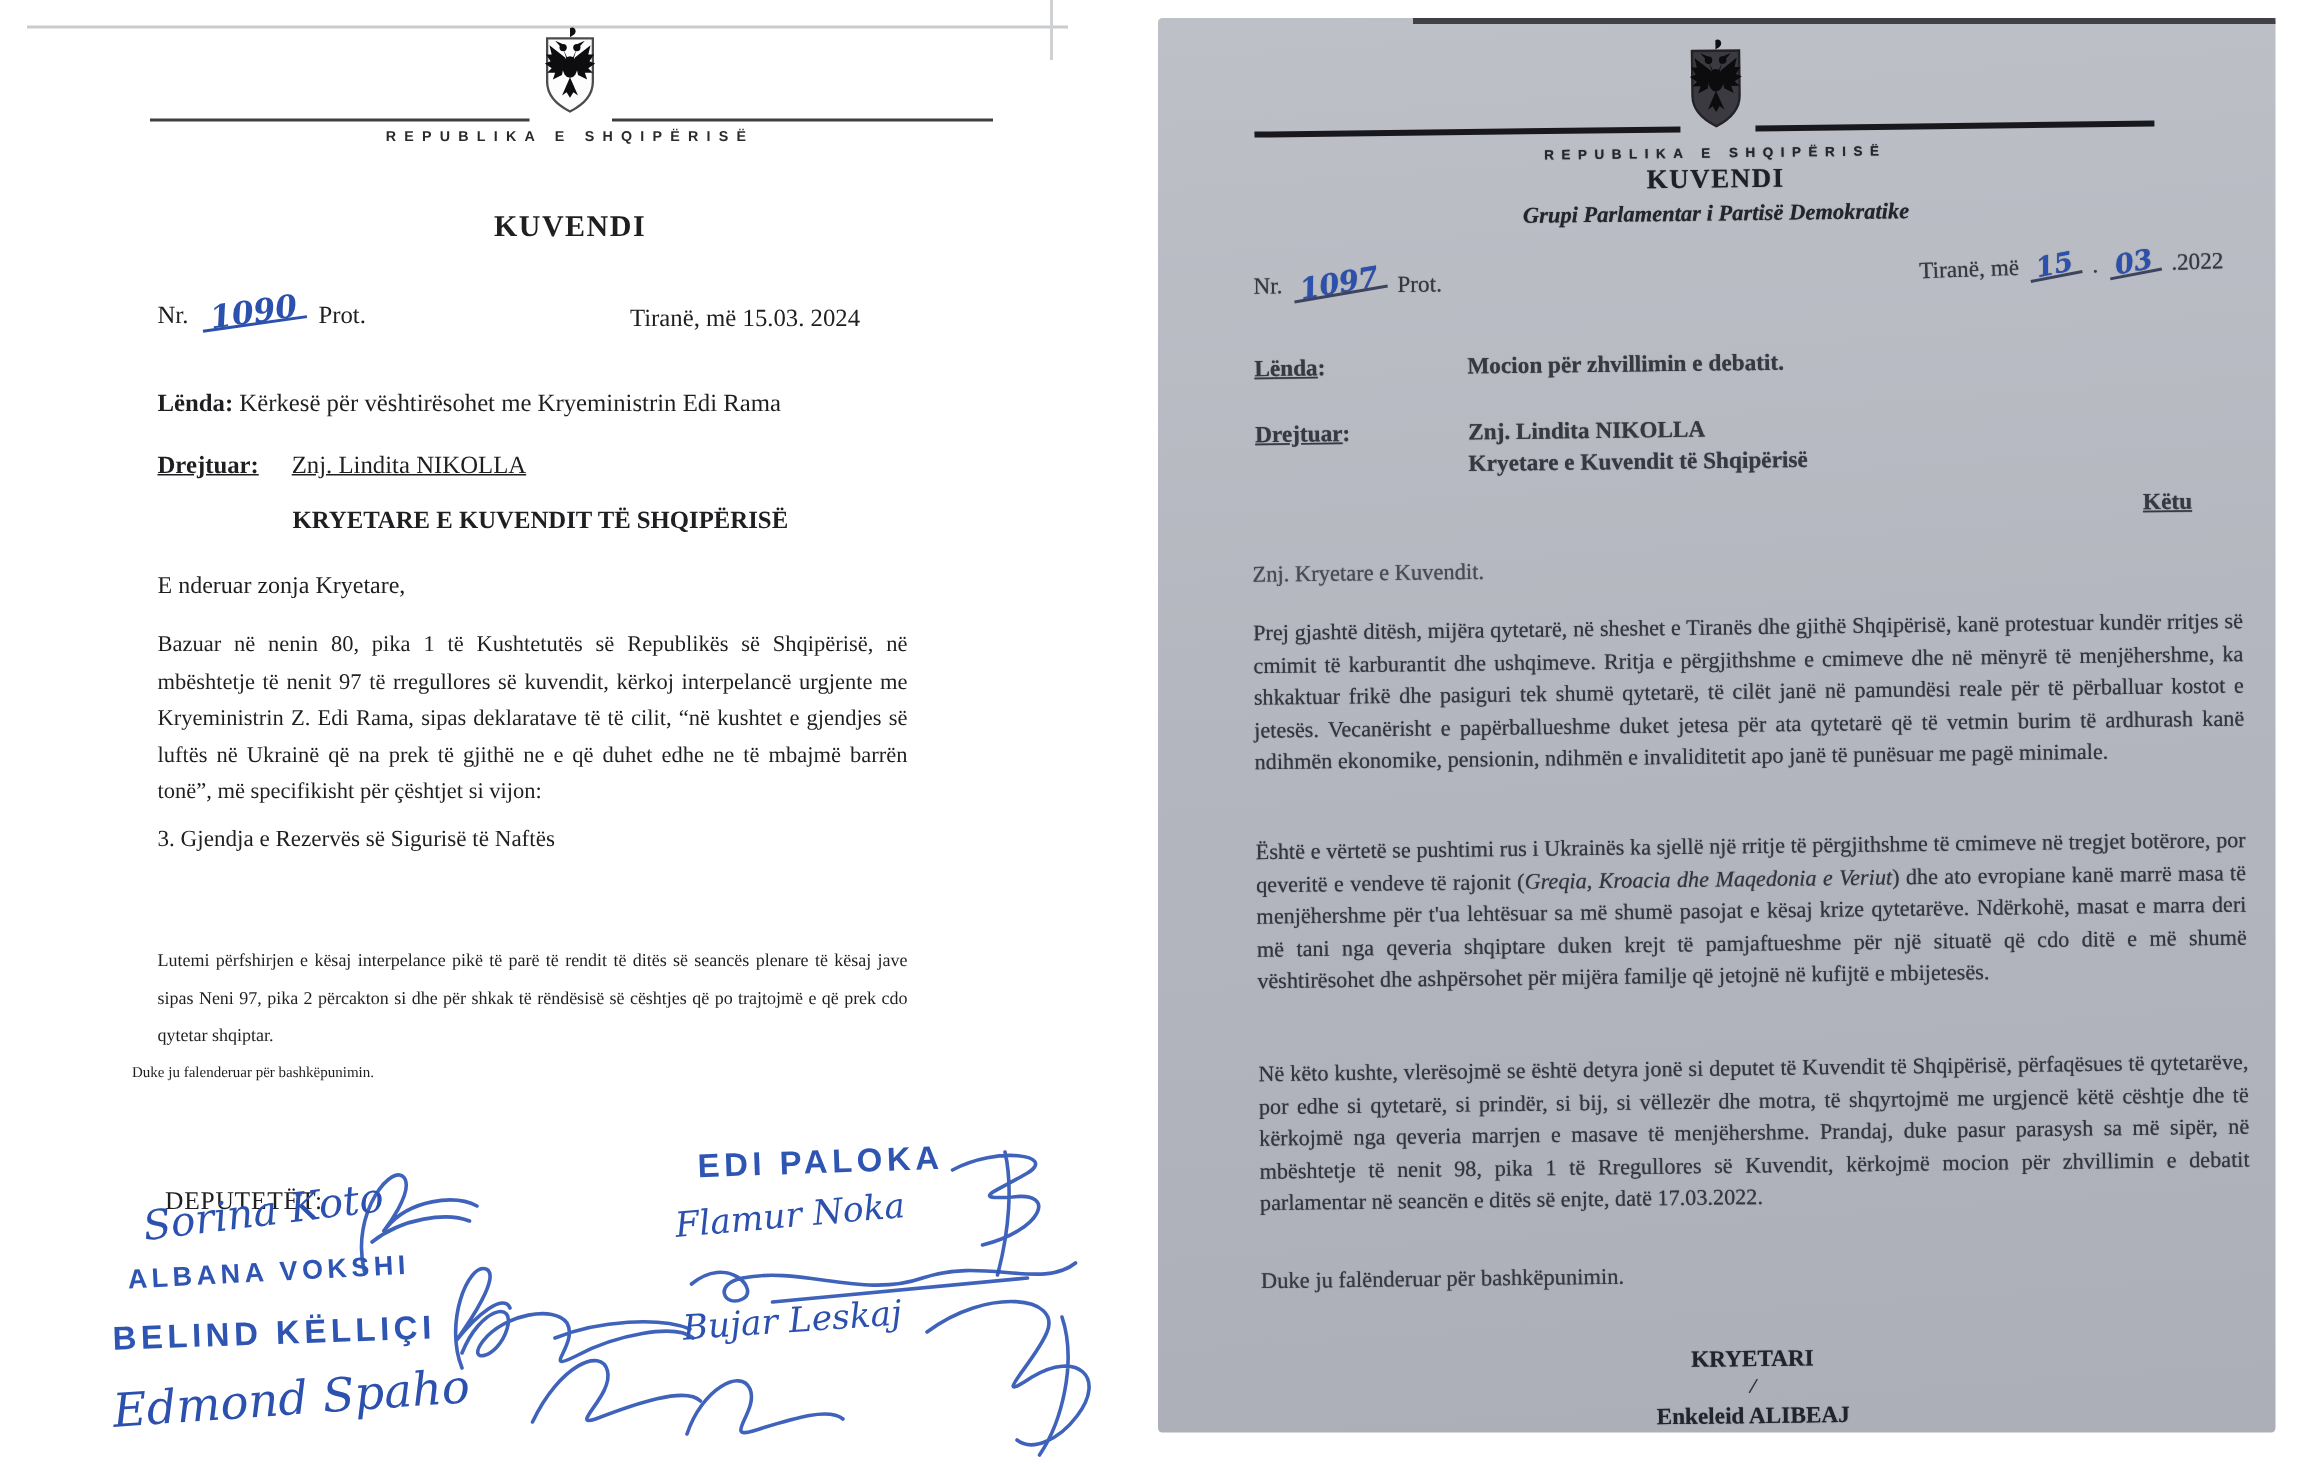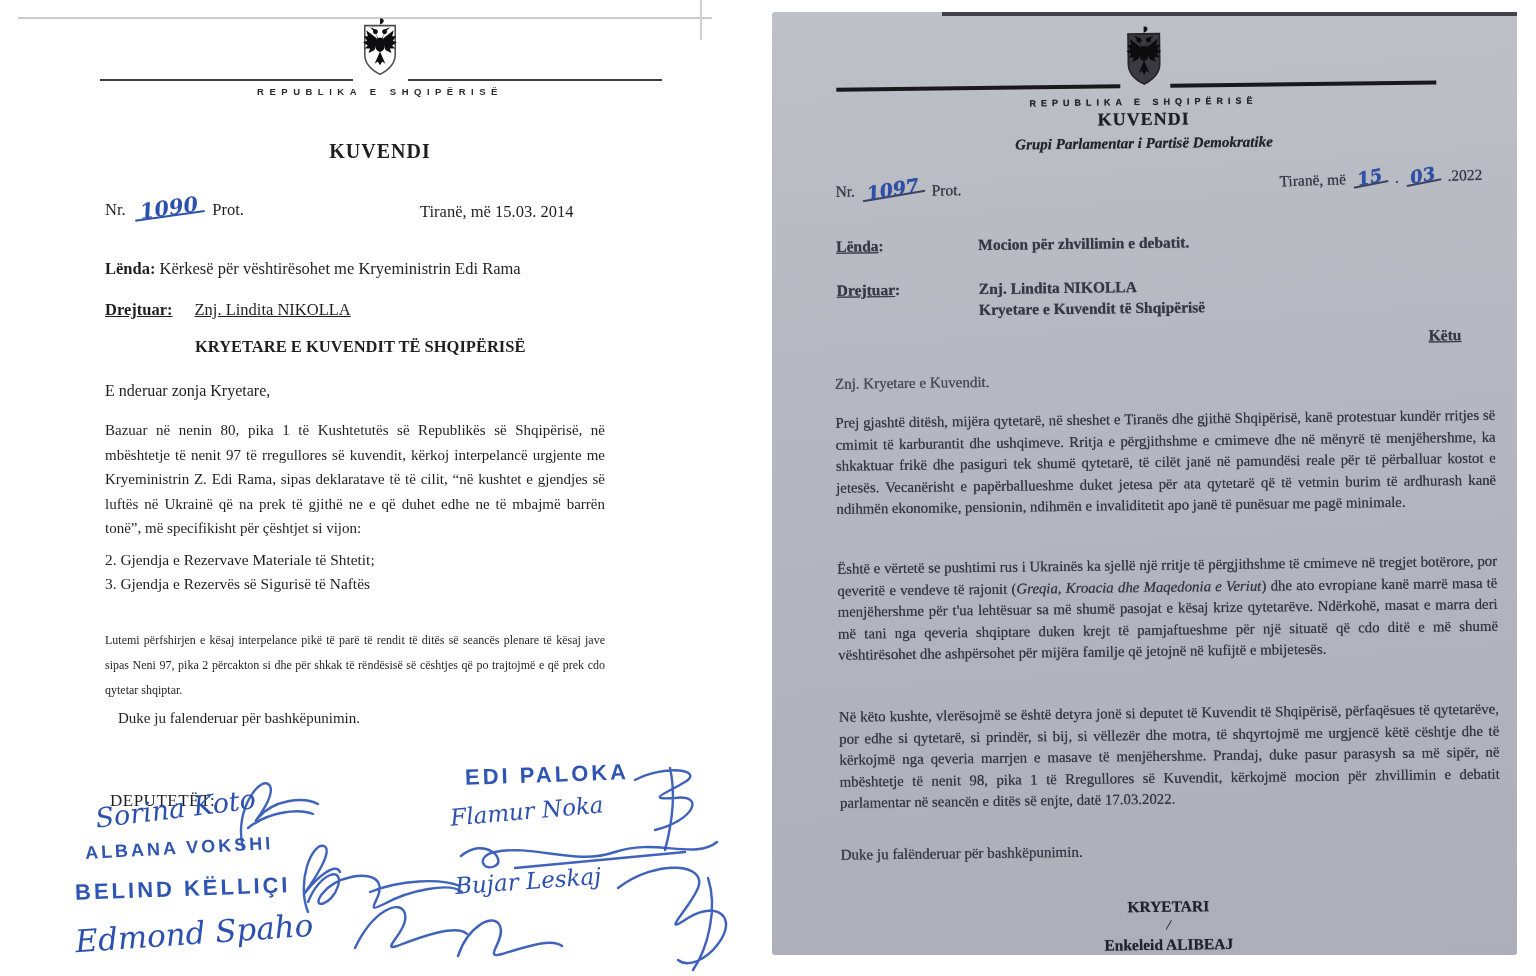--- a/index.html
+++ b/index.html
@@ -121,7 +121,7 @@
     <span class="hw hw-num-left">1090</span>
     <span>Prot.</span>
   </div>
-  <div class="l-date">Tiranë, më  15.03. 2014</div>
+  <div class="l-date">Tiranë, më  15.03. 2024</div>
 
   <div class="l-lenda"><b>Lënda:</b><span> Kërkesë për vështirësohet me Kryeministrin  Edi Rama</span></div>
 

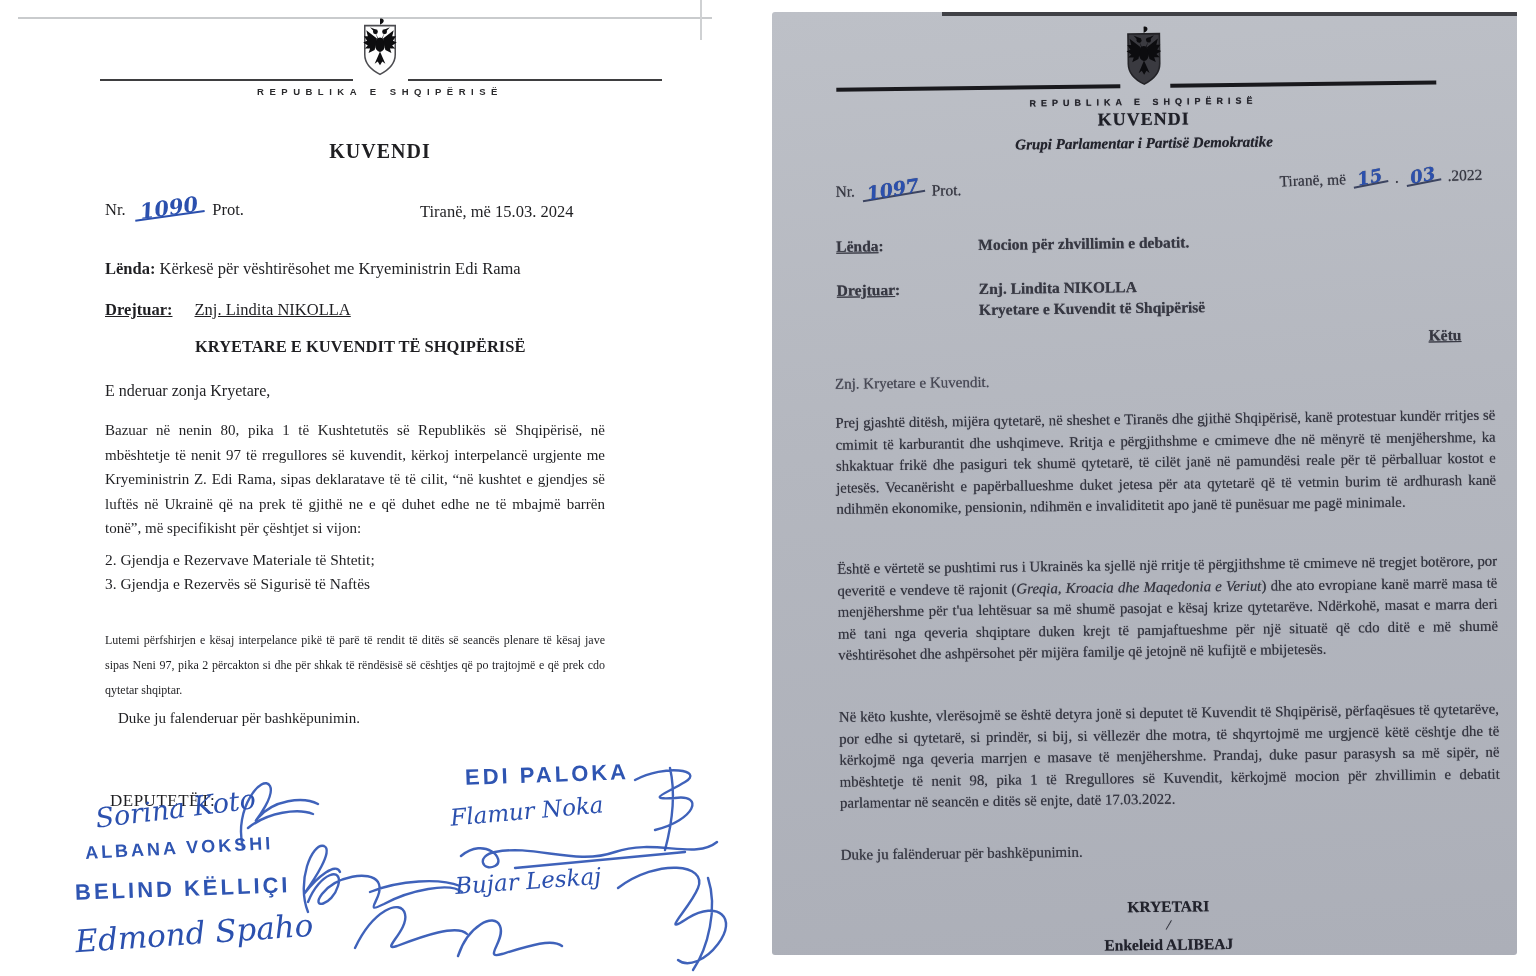--- a/index.html
+++ b/index.html
@@ -134,7 +134,6 @@
   <div class="l-para1">Bazuar në nenin 80, pika 1 të Kushtetutës së Republikës së Shqipërisë, në mbështetje të nenit 97 të rregullores së kuvendit, kërkoj interpelancë urgjente me Kryeministrin Z. Edi Rama, sipas deklaratave të të cilit, “në kushtet e gjendjes së luftës në Ukrainë që na prek të gjithë ne e që duhet edhe ne të mbajmë barrën tonë”, më specifikisht për çështjet si vijon:</div>
 
   <div class="l-list">
-    <div>2. Gjendja e Rezervave Materiale të Shtetit;</div>
     <div>3. Gjendja e Rezervës së Sigurisë të Naftës</div>
   </div>
 

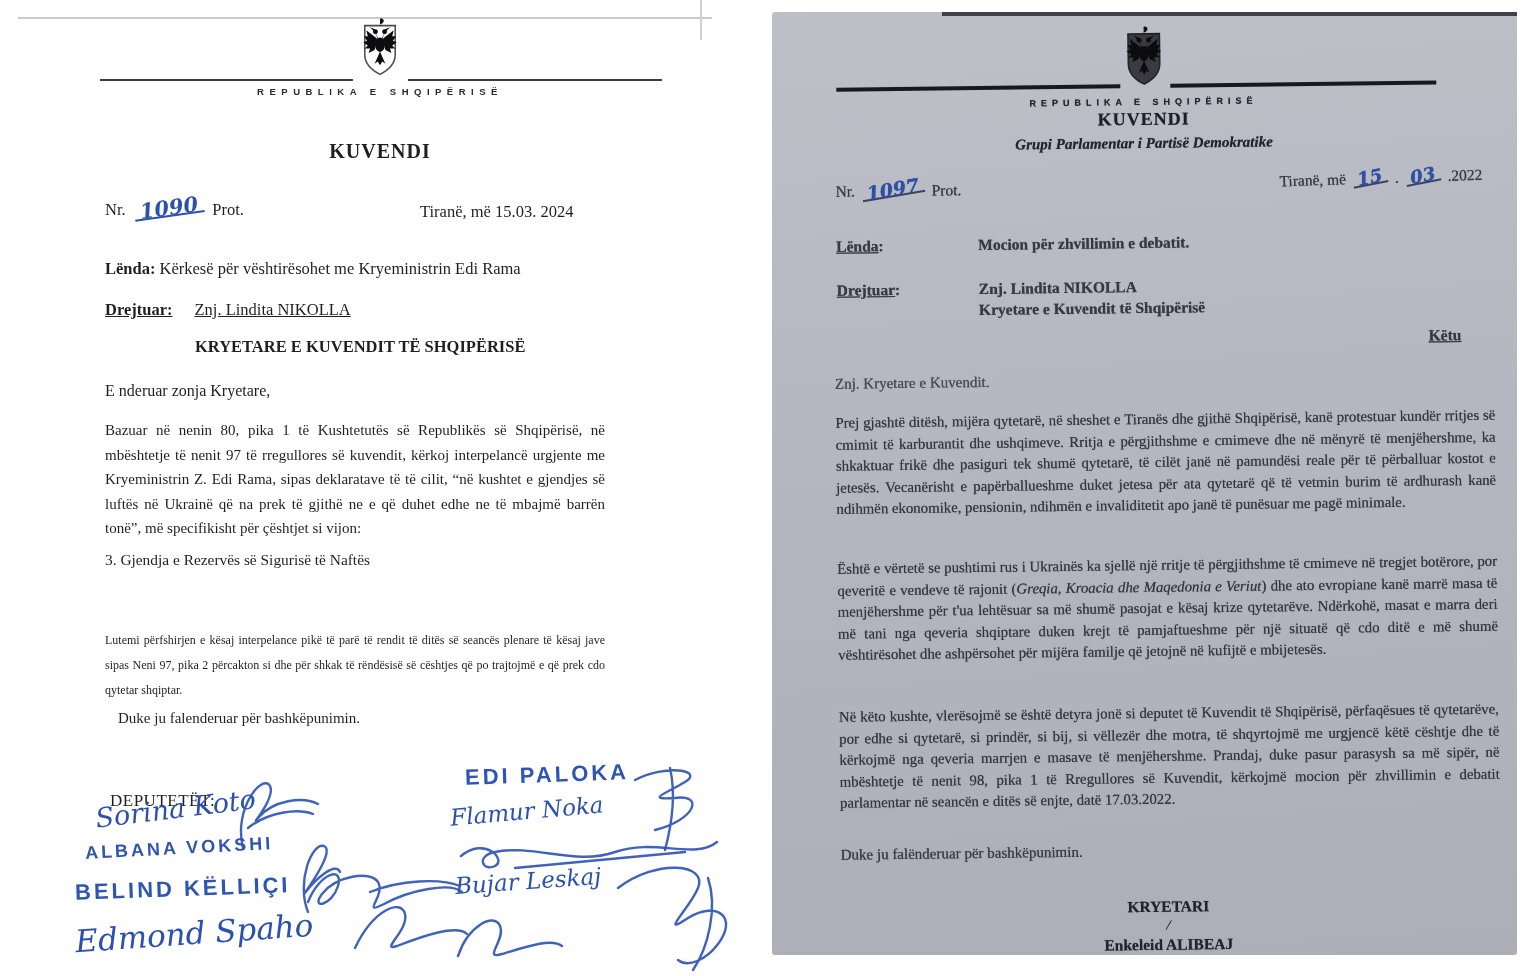--- a/index.html
+++ b/index.html
@@ -34,7 +34,7 @@
   .l-para1{position:absolute;top:418px;left:105px;width:500px;font-size:15px;line-height:24.6px;text-align:justify;}
   .l-list{position:absolute;top:548px;left:105px;font-size:15.4px;line-height:24px;}
   .l-para2{position:absolute;top:628px;left:105px;width:500px;font-size:12px;line-height:25px;text-align:justify;}
-  .l-closing{position:absolute;top:710px;left:118px;font-size:15px;}
+  .l-closing{position:absolute;top:710px;left:88px;font-size:10px;}
   .l-deputetet{position:absolute;top:770px;left:110px;font-size:17px;font-weight:normal;letter-spacing:.5px;margin-top:21px;}
   .sig-cursive{font-family:"DejaVu Serif",serif;font-style:italic;color:#2b50ae;white-space:nowrap;}
   .sig-caps{font-family:"Liberation Sans",sans-serif;color:#2f55b2;letter-spacing:3px;font-weight:600;white-space:nowrap;}

